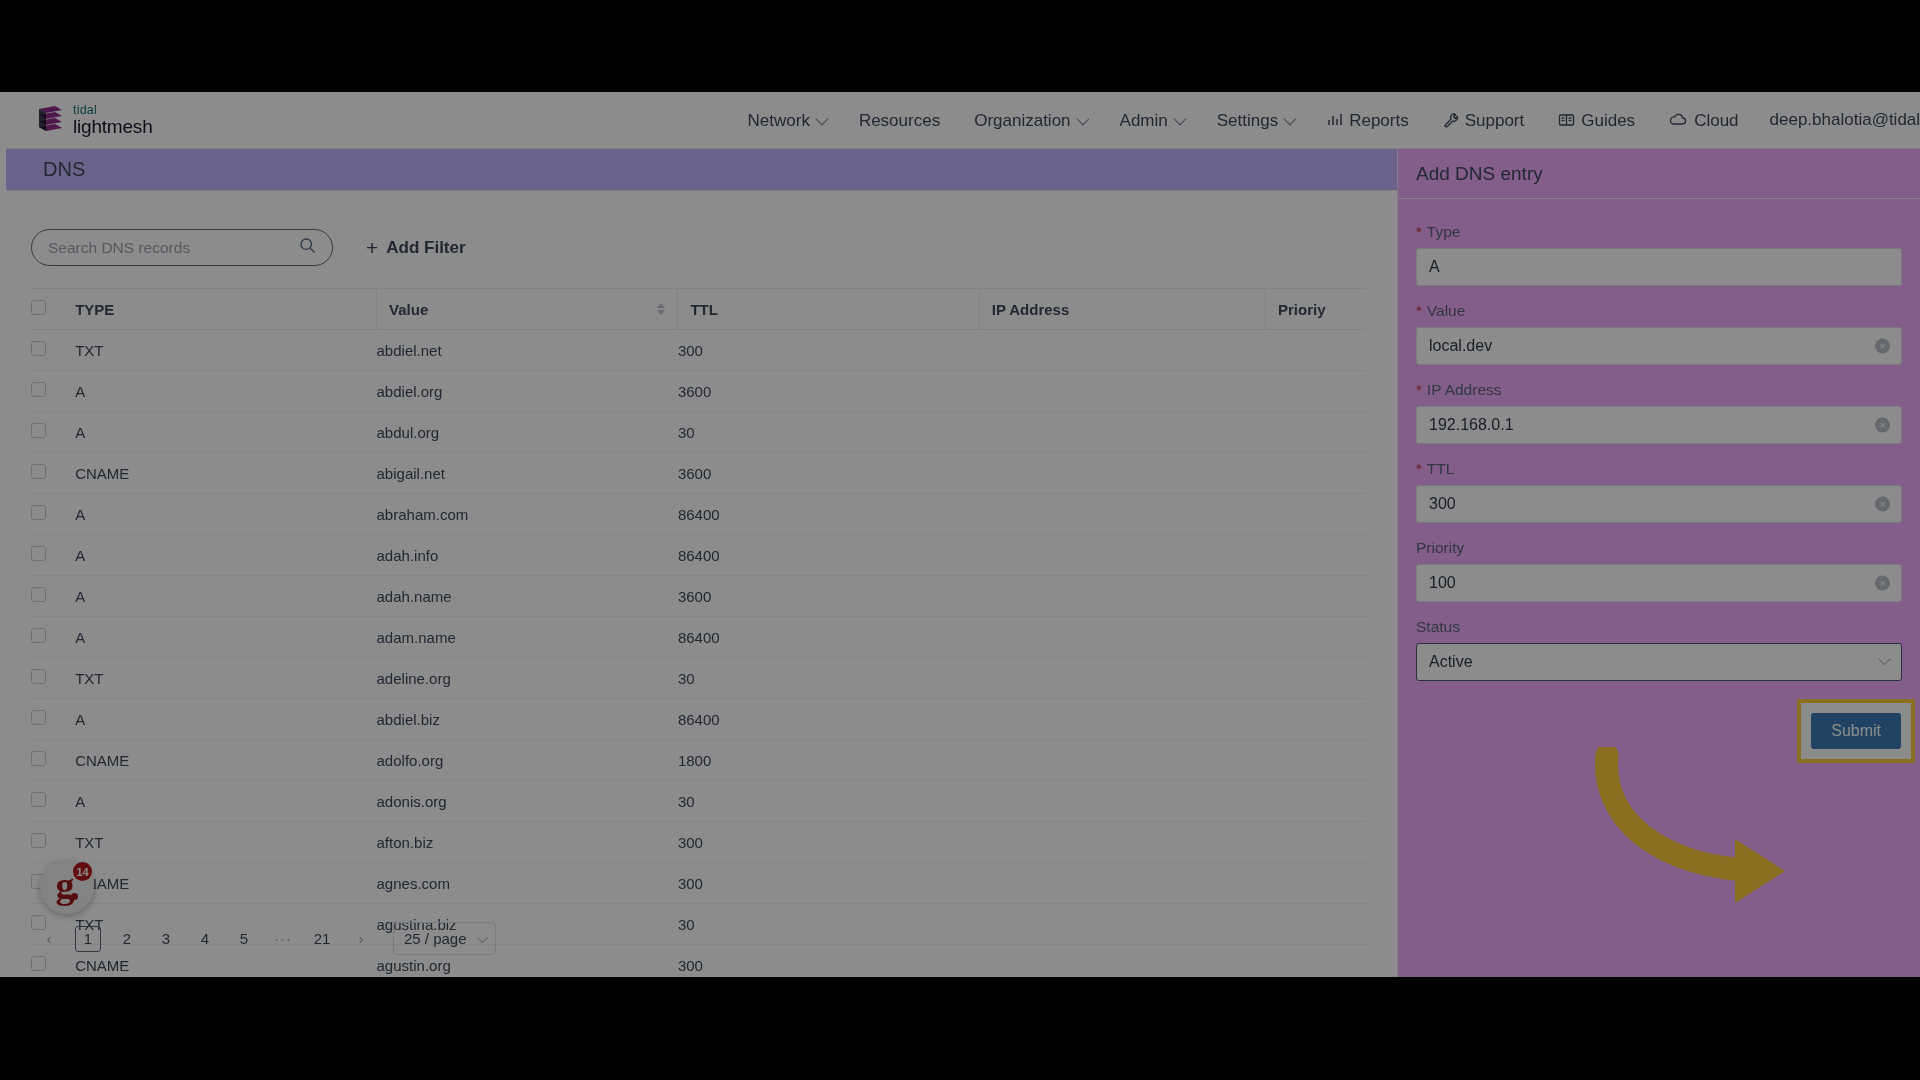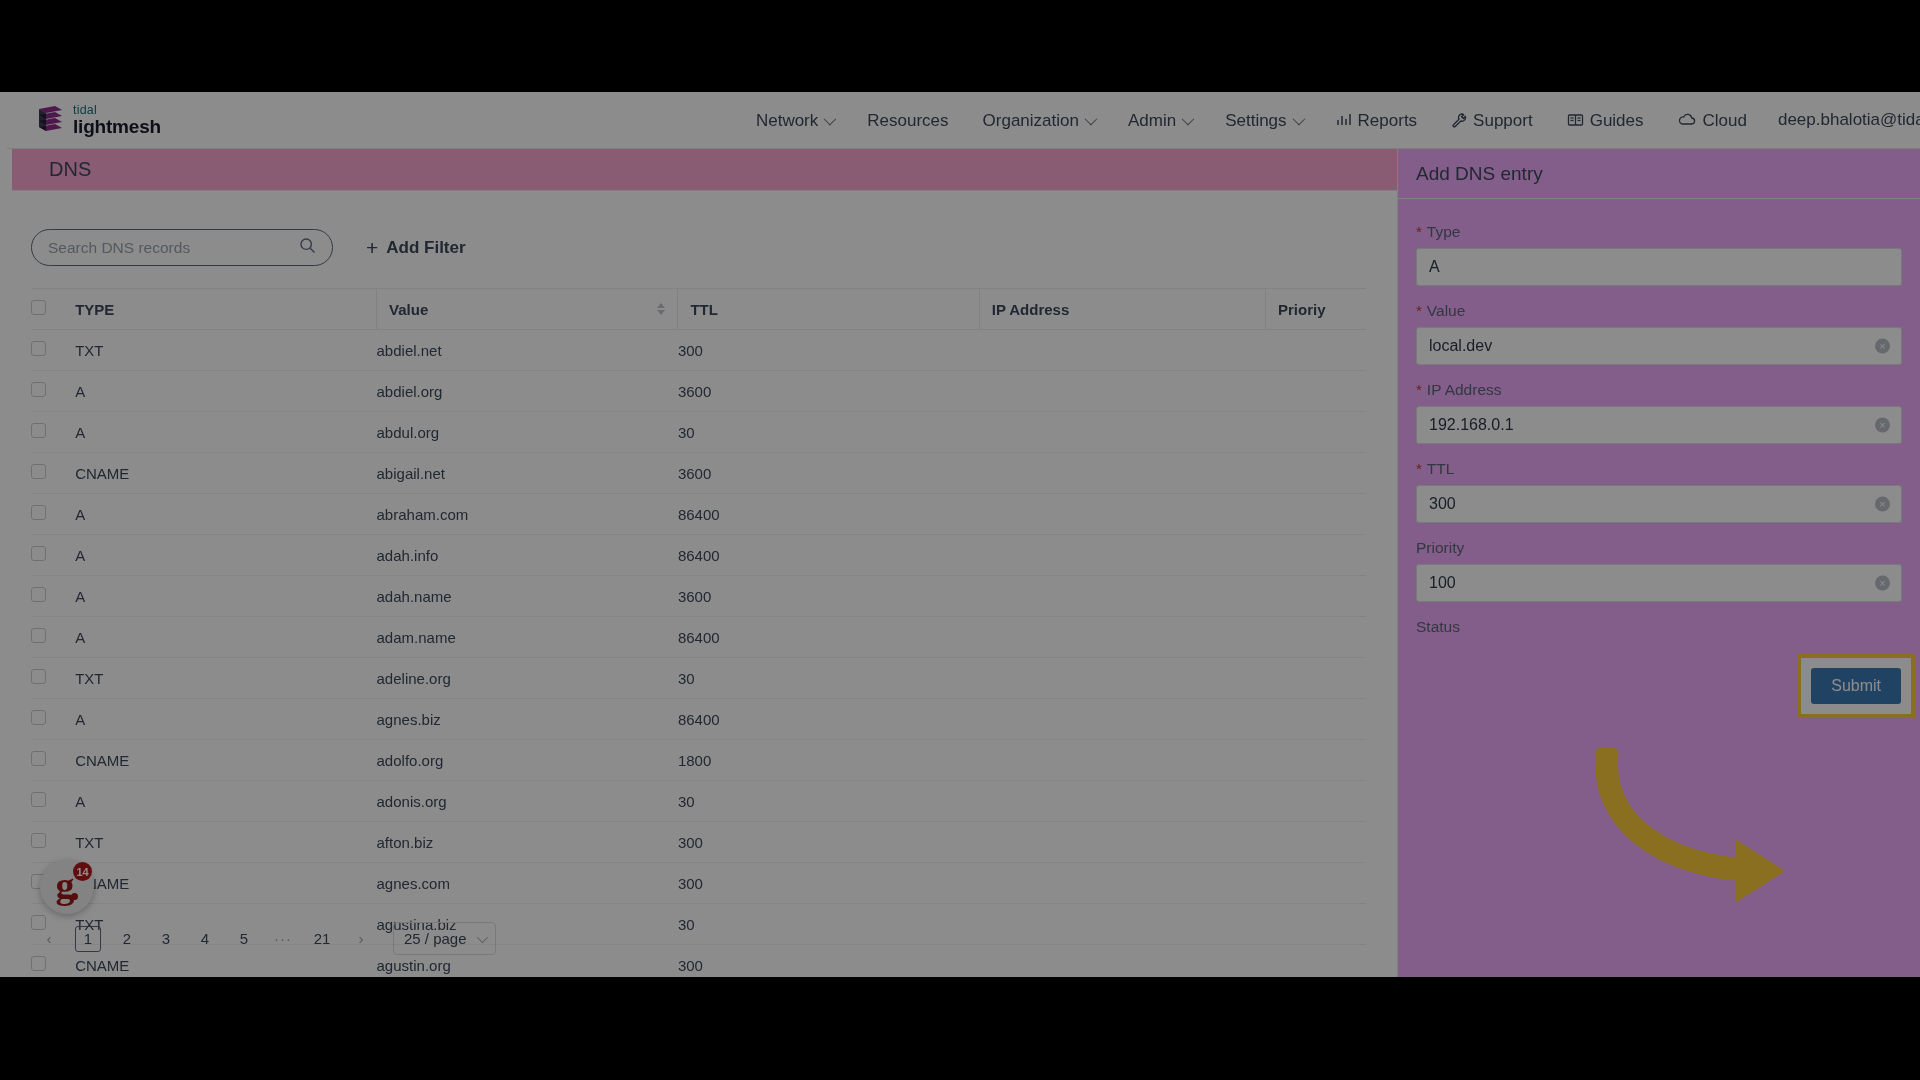--- a/index.html
+++ b/index.html
@@ -38,7 +38,7 @@
   .logo-mark { width: 27px; height: 30px; position: relative; margin-right: 9px; }
   .logo-text { line-height: 1; }
   .logo-tidal { font-size: 12.5px; color: #1f6f78; letter-spacing: .2px; display:block; }
-  .logo-lightmesh { font-size: 19px; color: #1a1a2e; font-weight: 700; display:block; margin-top:1px; letter-spacing:-.2px;}
+  .logo-lightmesh { font-size: 19px; color: #1a1a2e; font-weight: 400; display:block; margin-top:1px; letter-spacing:-.2px;}
 
   .nav-items {
     display: flex; align-items: center;

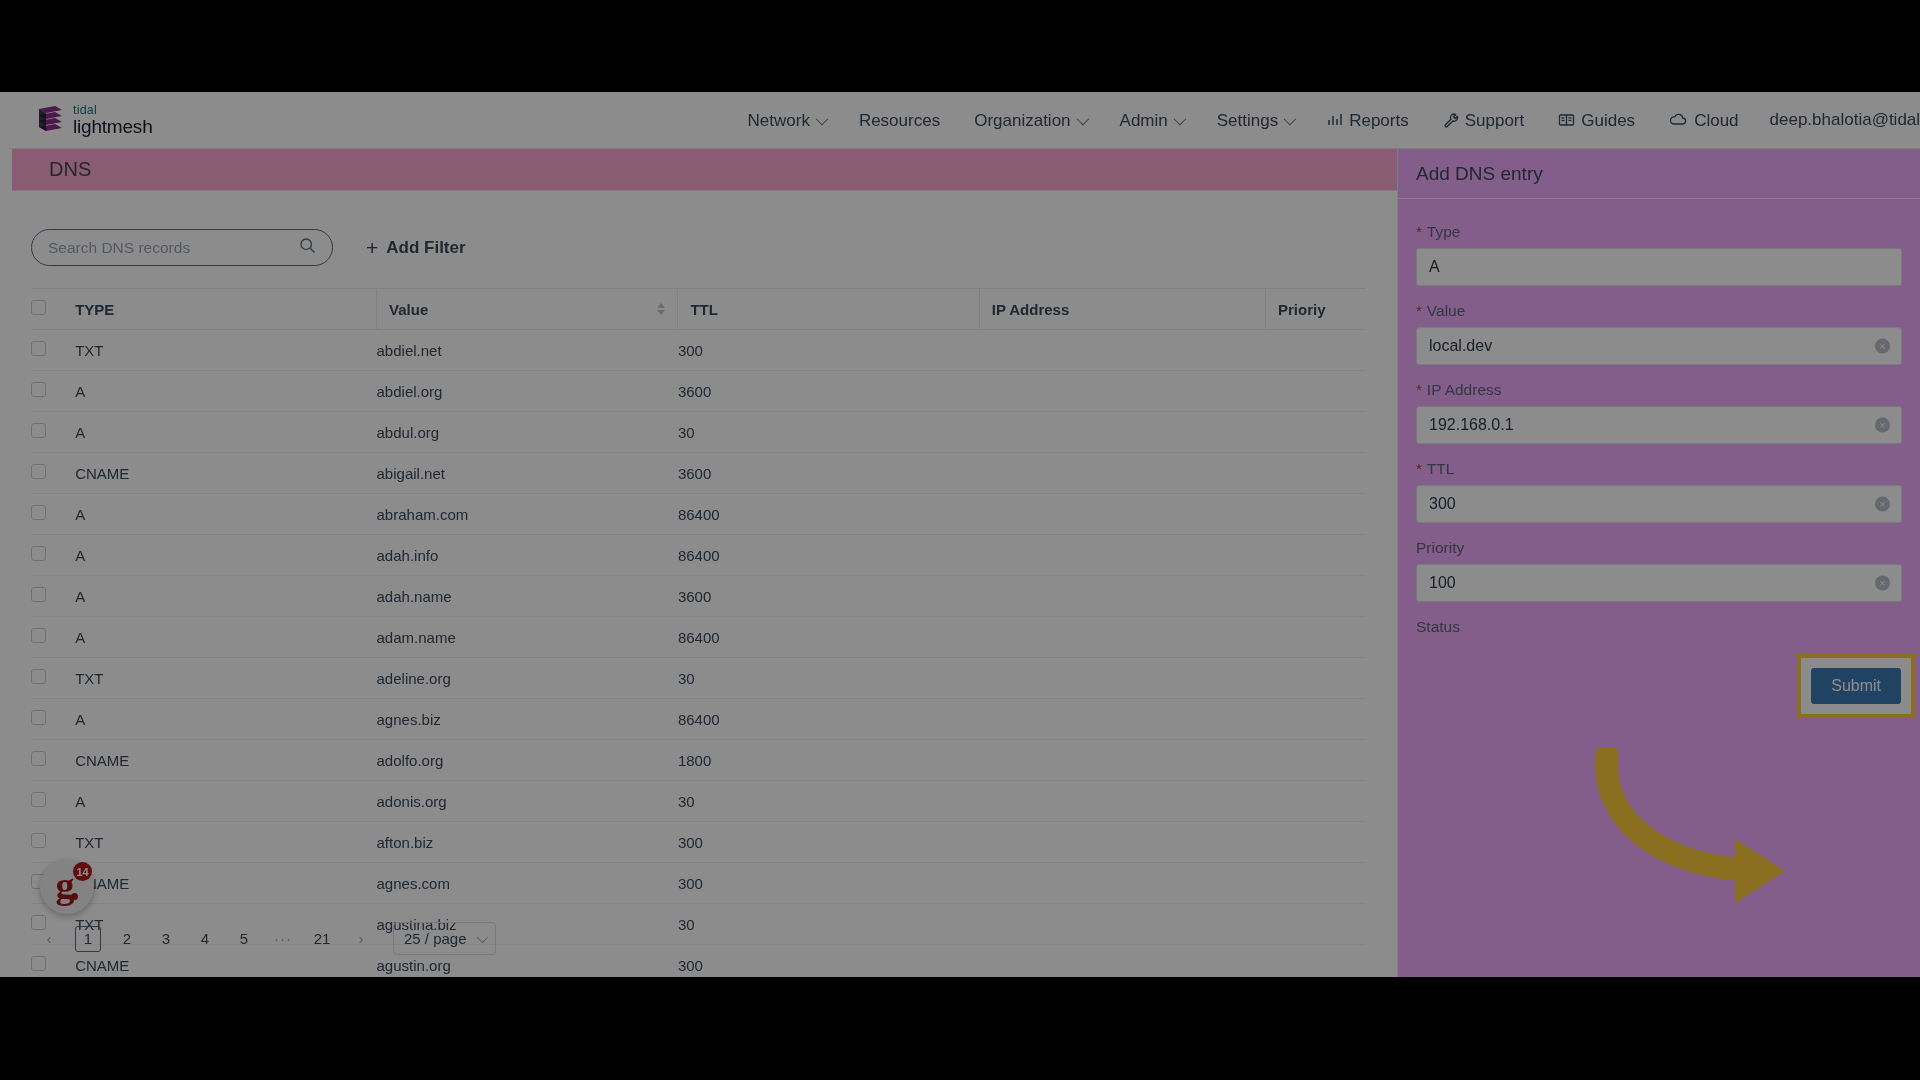--- a/index.html
+++ b/index.html
@@ -65,9 +65,9 @@
 
   
   .page-header {
-    position: absolute; left: 12px; top: 57px;
+    position: absolute; left: 6px; top: 57px;
     width: 1397px; height: 42px;
-    background: #f9a8d4;
+    background: #c4b5fd;
     border-bottom: 1px solid #e9e9ee;
     display: flex; align-items: center;
     z-index: 10;

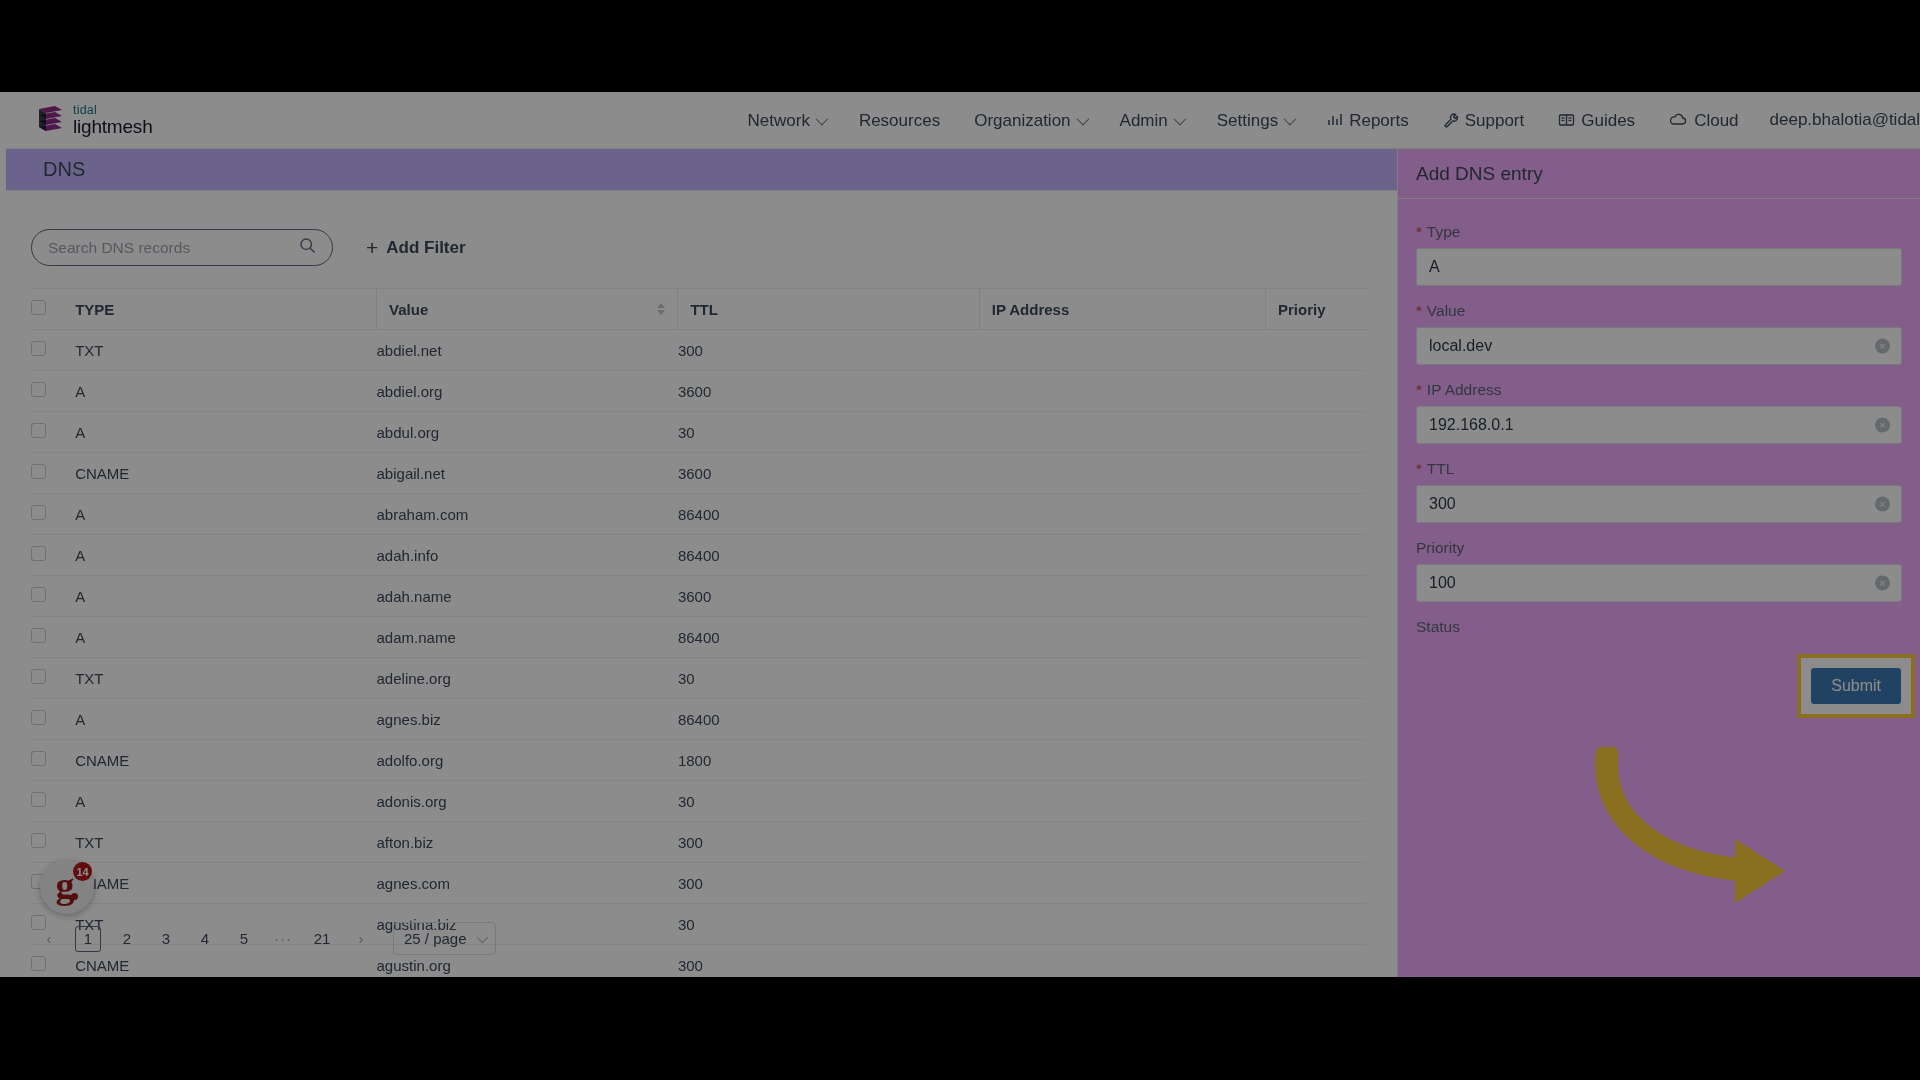--- a/index.html
+++ b/index.html
@@ -623,6 +623,10 @@
           <div class="field-label">
             <span>Status</span>
           </div>
+          <div class="input select">
+            <span>Active</span>
+            <span class="sel-caret"></span>
+          </div>
         </div>
       </div>
 

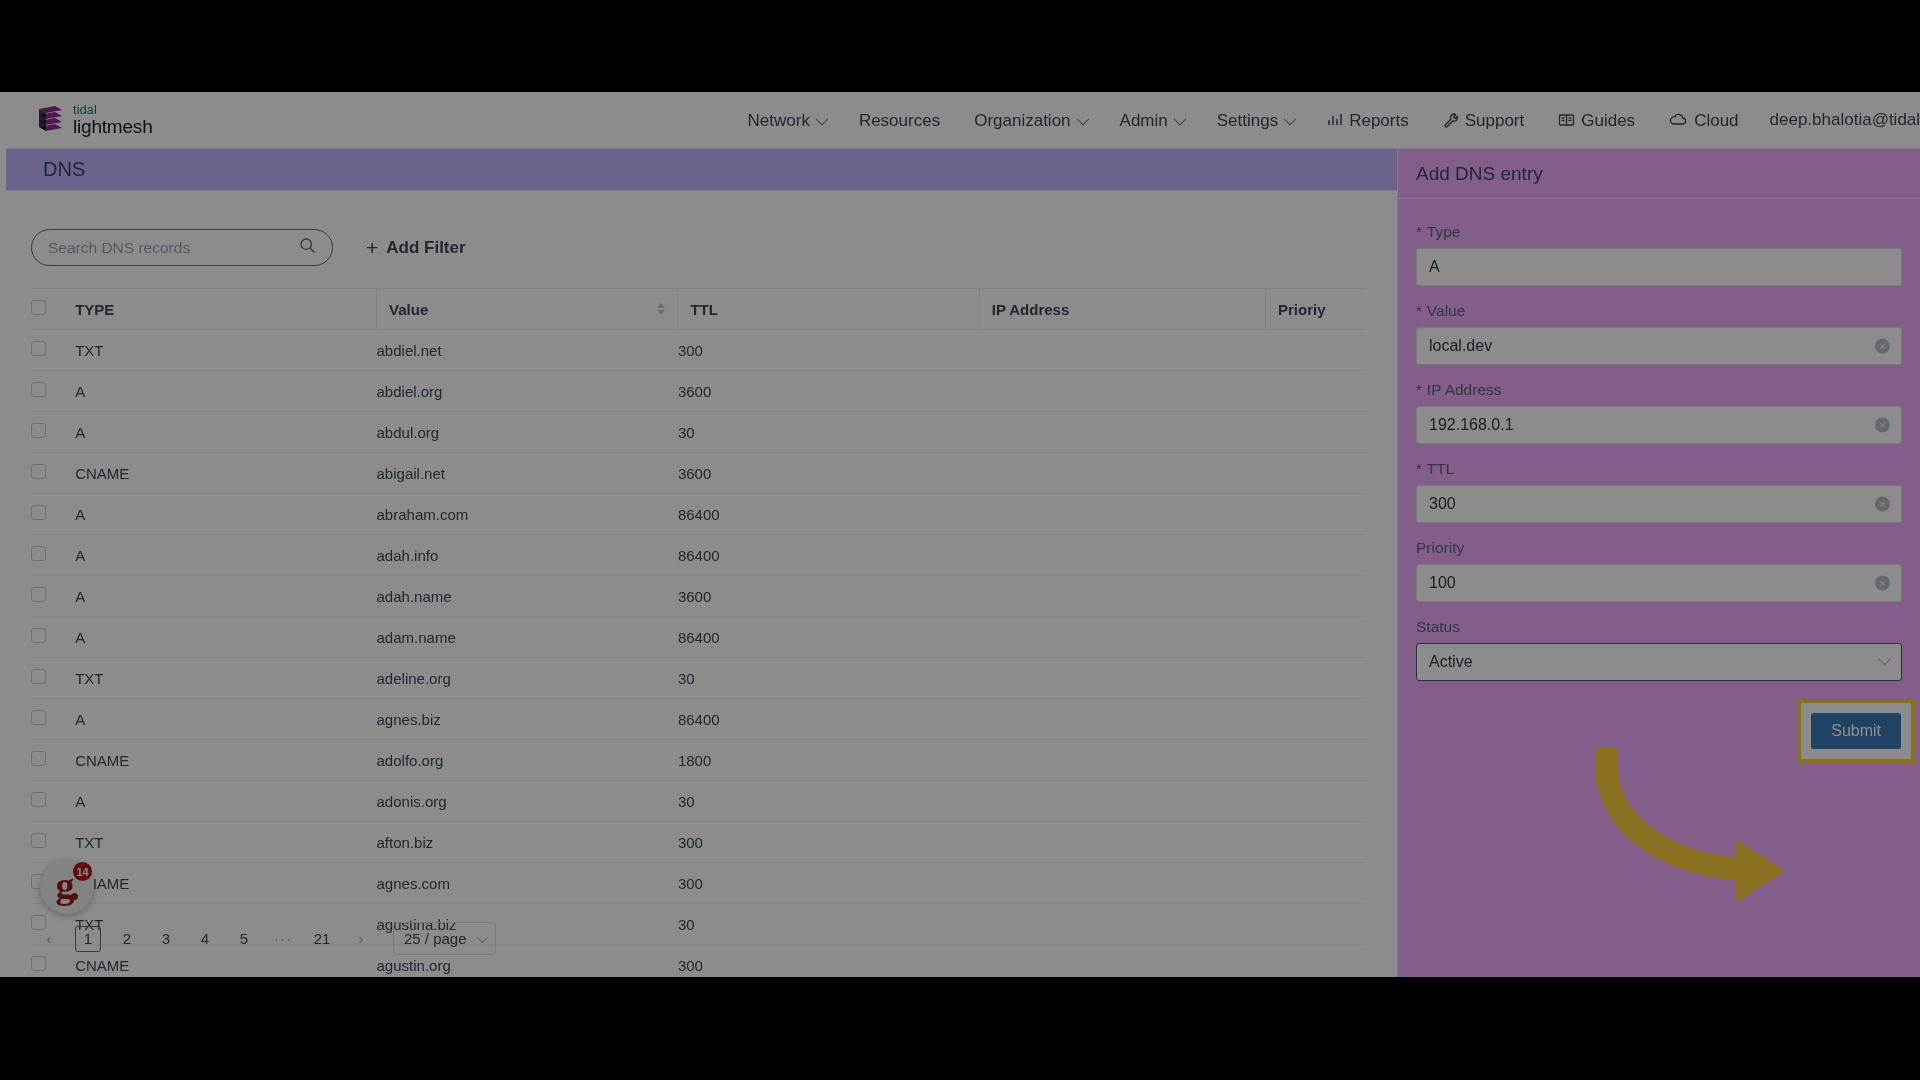--- a/index.html
+++ b/index.html
@@ -486,7 +486,7 @@
             <tr>
               <td><span class="cb"></span></td>
               <td>A</td>
-              <td>agnes.biz</td>
+              <td>abdiel.biz</td>
               <td>86400</td>
               <td></td>
               <td></td>

